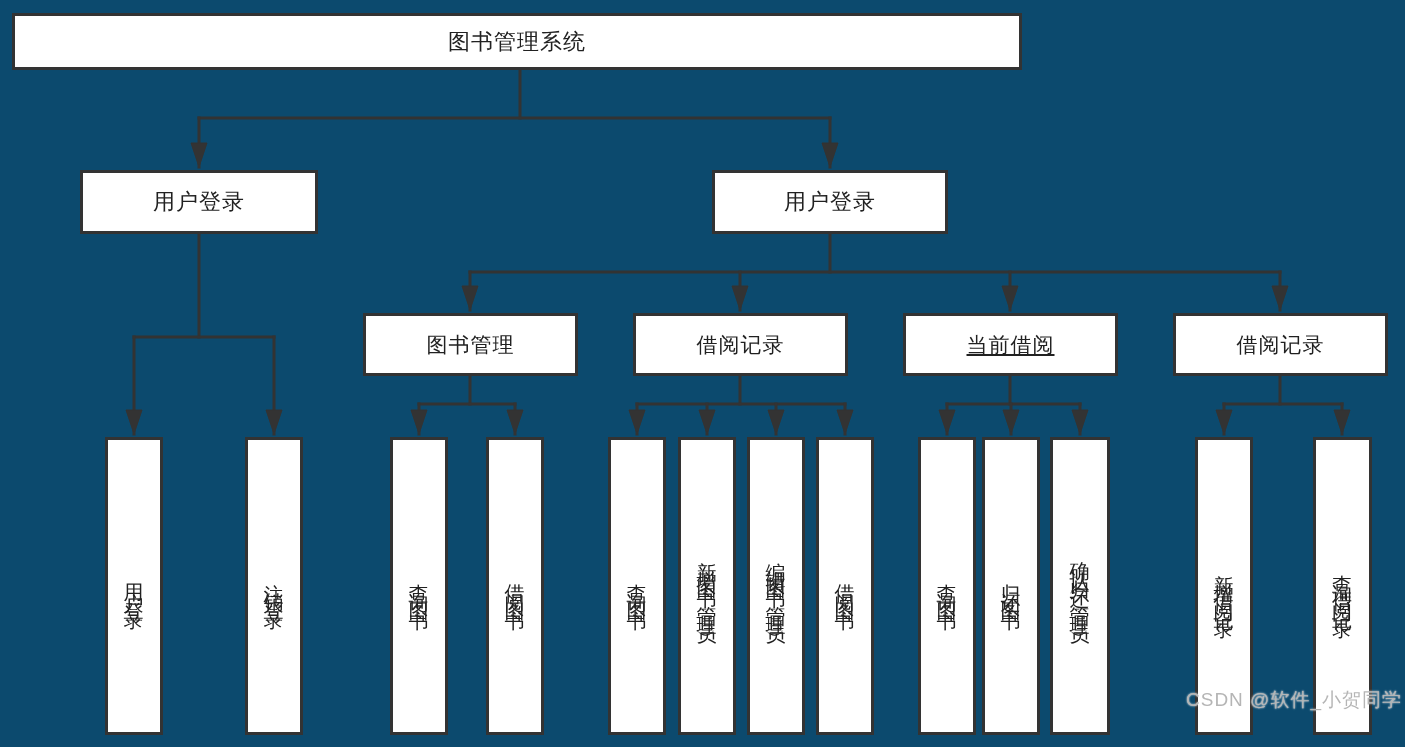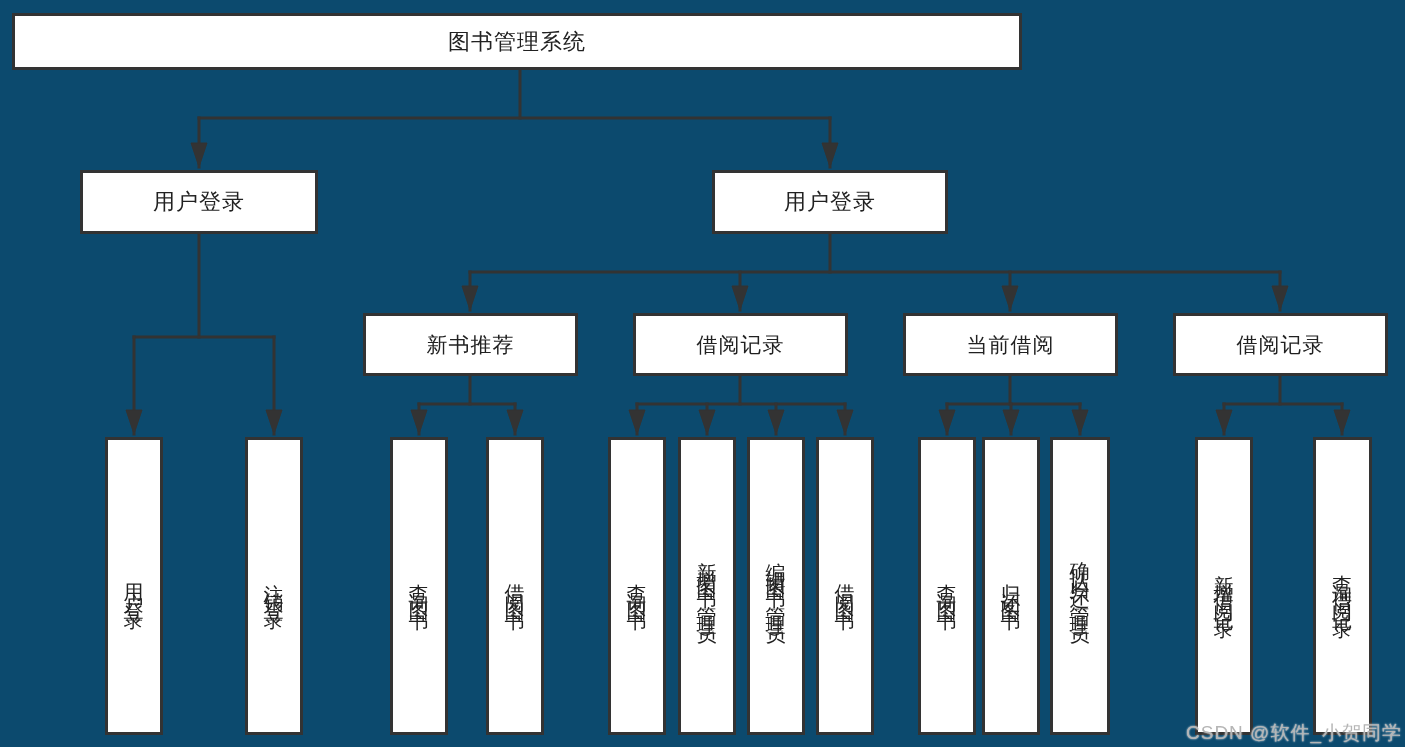--- a/index.html
+++ b/index.html
@@ -134,7 +134,7 @@
   </div>
 
   <div class="node hbox lvl3" style="left:363px;">
-    <span>新书推荐</span>
+    <span>图书管理</span>
   </div>
   <div class="node hbox lvl3" style="left:633px;">
     <span>借阅记录</span>

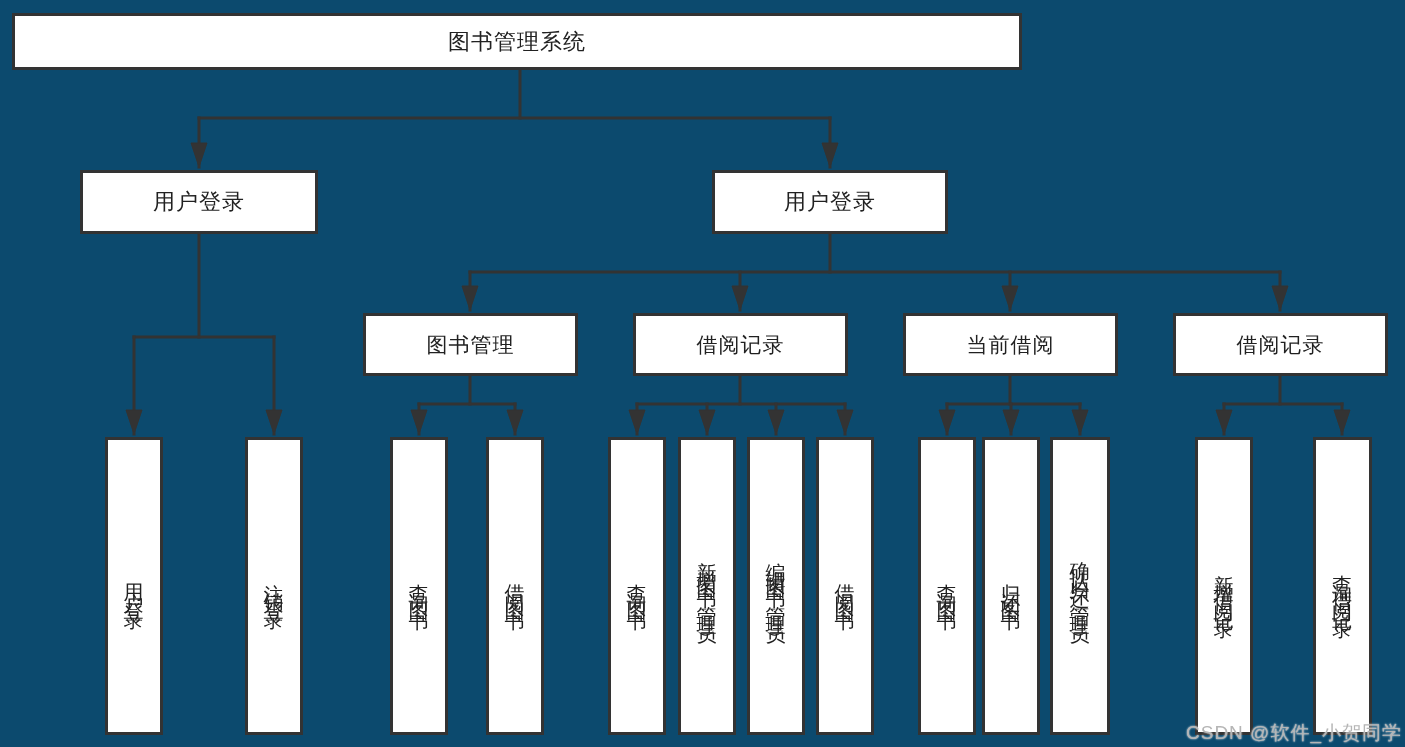--- a/index.html
+++ b/index.html
@@ -139,7 +139,7 @@
   <div class="node hbox lvl3" style="left:633px;">
     <span>借阅记录</span>
   </div>
-  <div class="node hbox lvl3" style="left:903px;">
+  <div class="node hbox lvl3" style="left:903px;text-decoration:underline;">
     <span>当前借阅</span>
   </div>
   <div class="node hbox lvl3" style="left:1173px;">

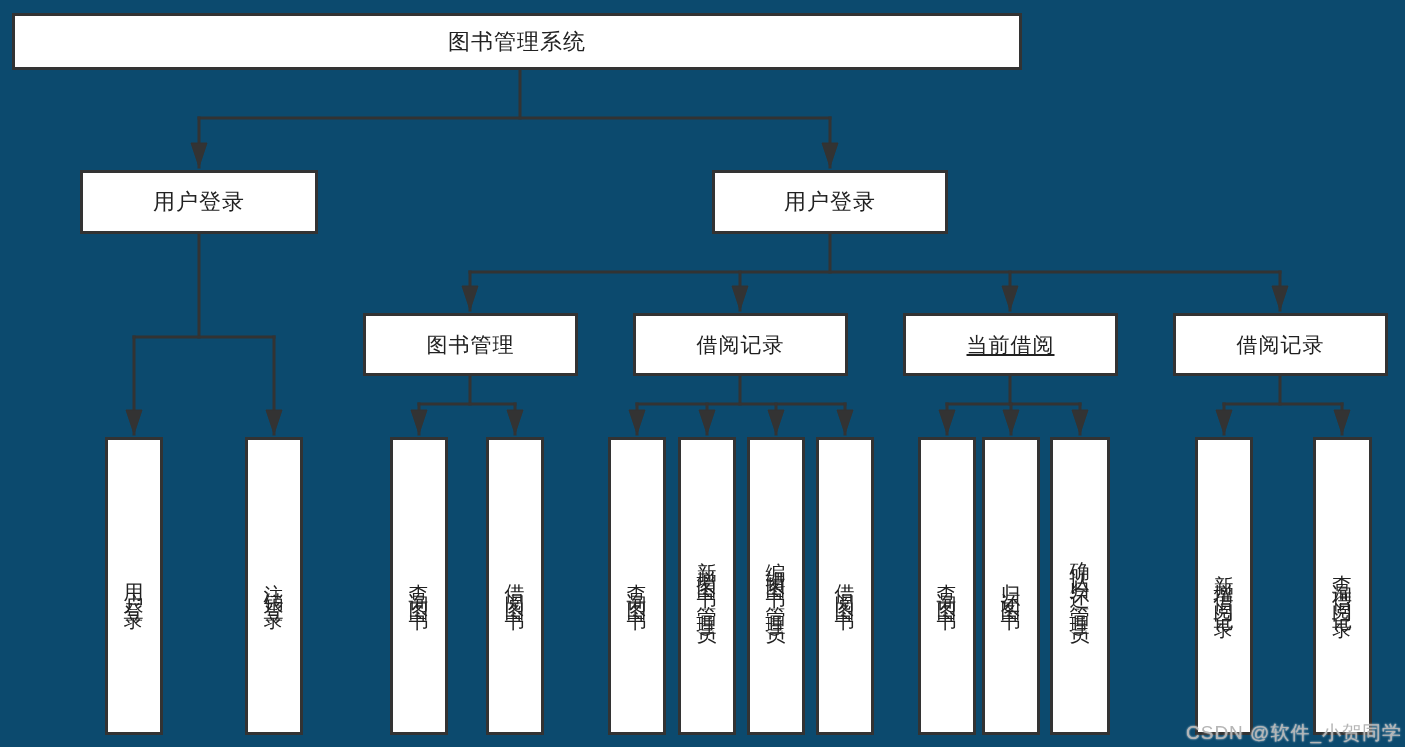--- a/index.html
+++ b/index.html
@@ -58,7 +58,7 @@
   .watermark {
     position: absolute;
     left: 1186px;
-    top: 720px;
+    top: 687px;
     font-size: 19px;
     letter-spacing: 1px;
     color: #b5b5b5;

